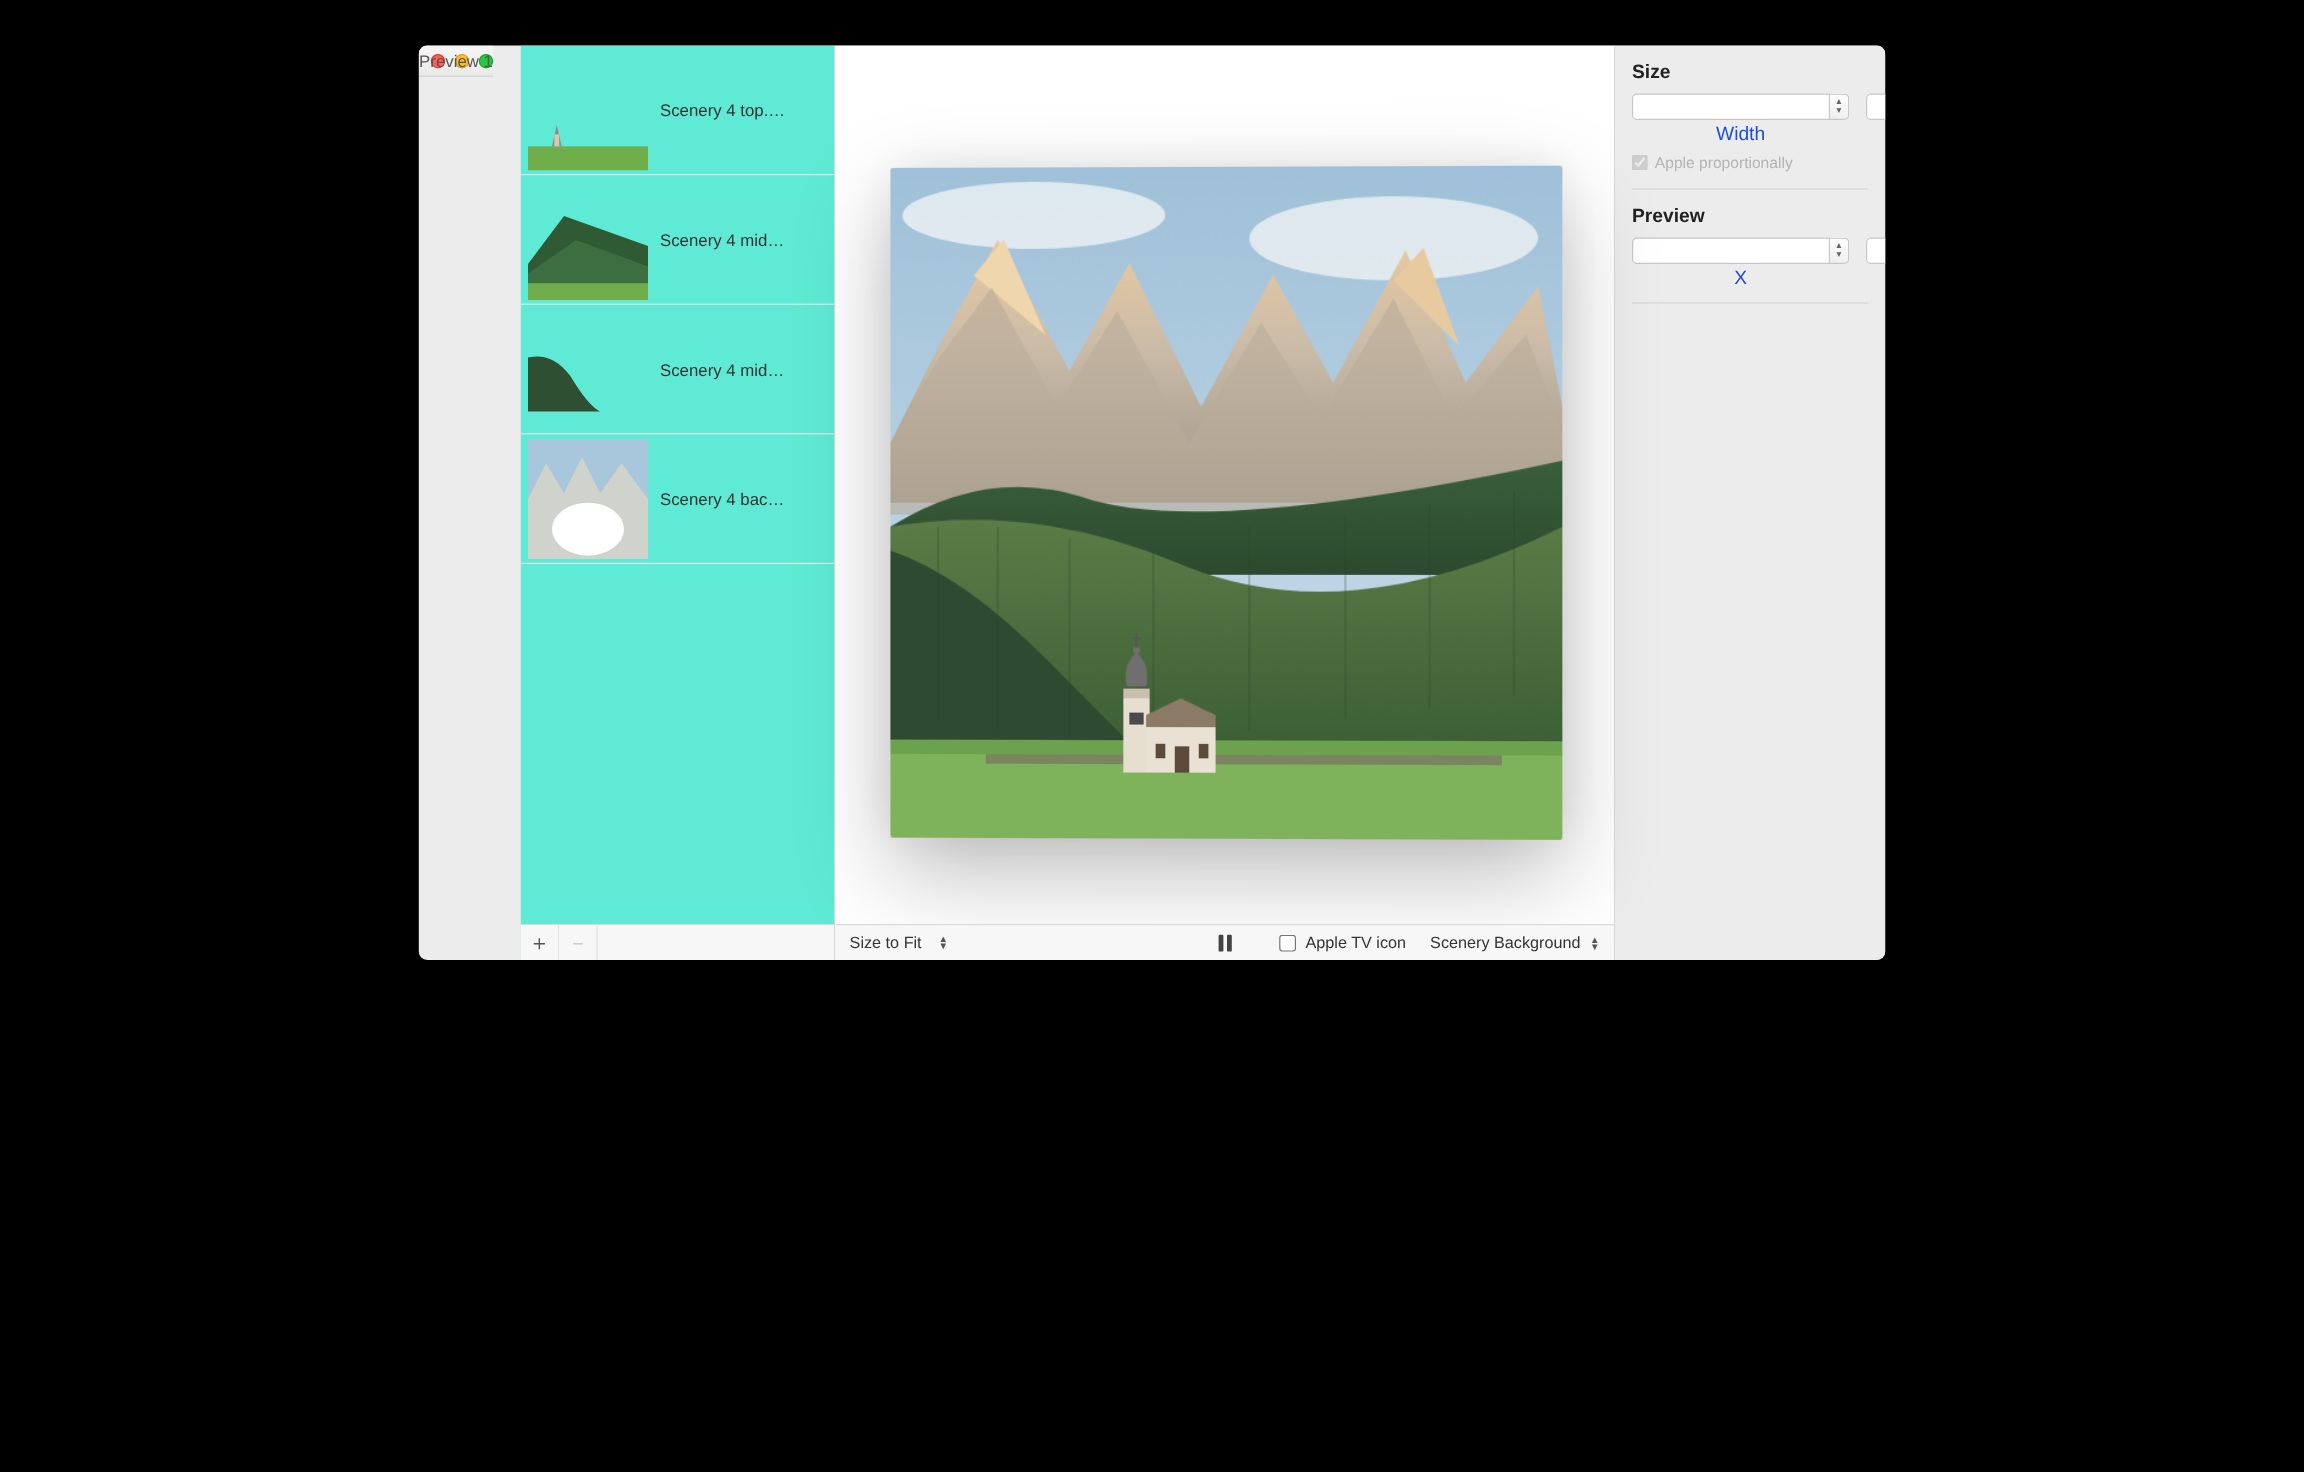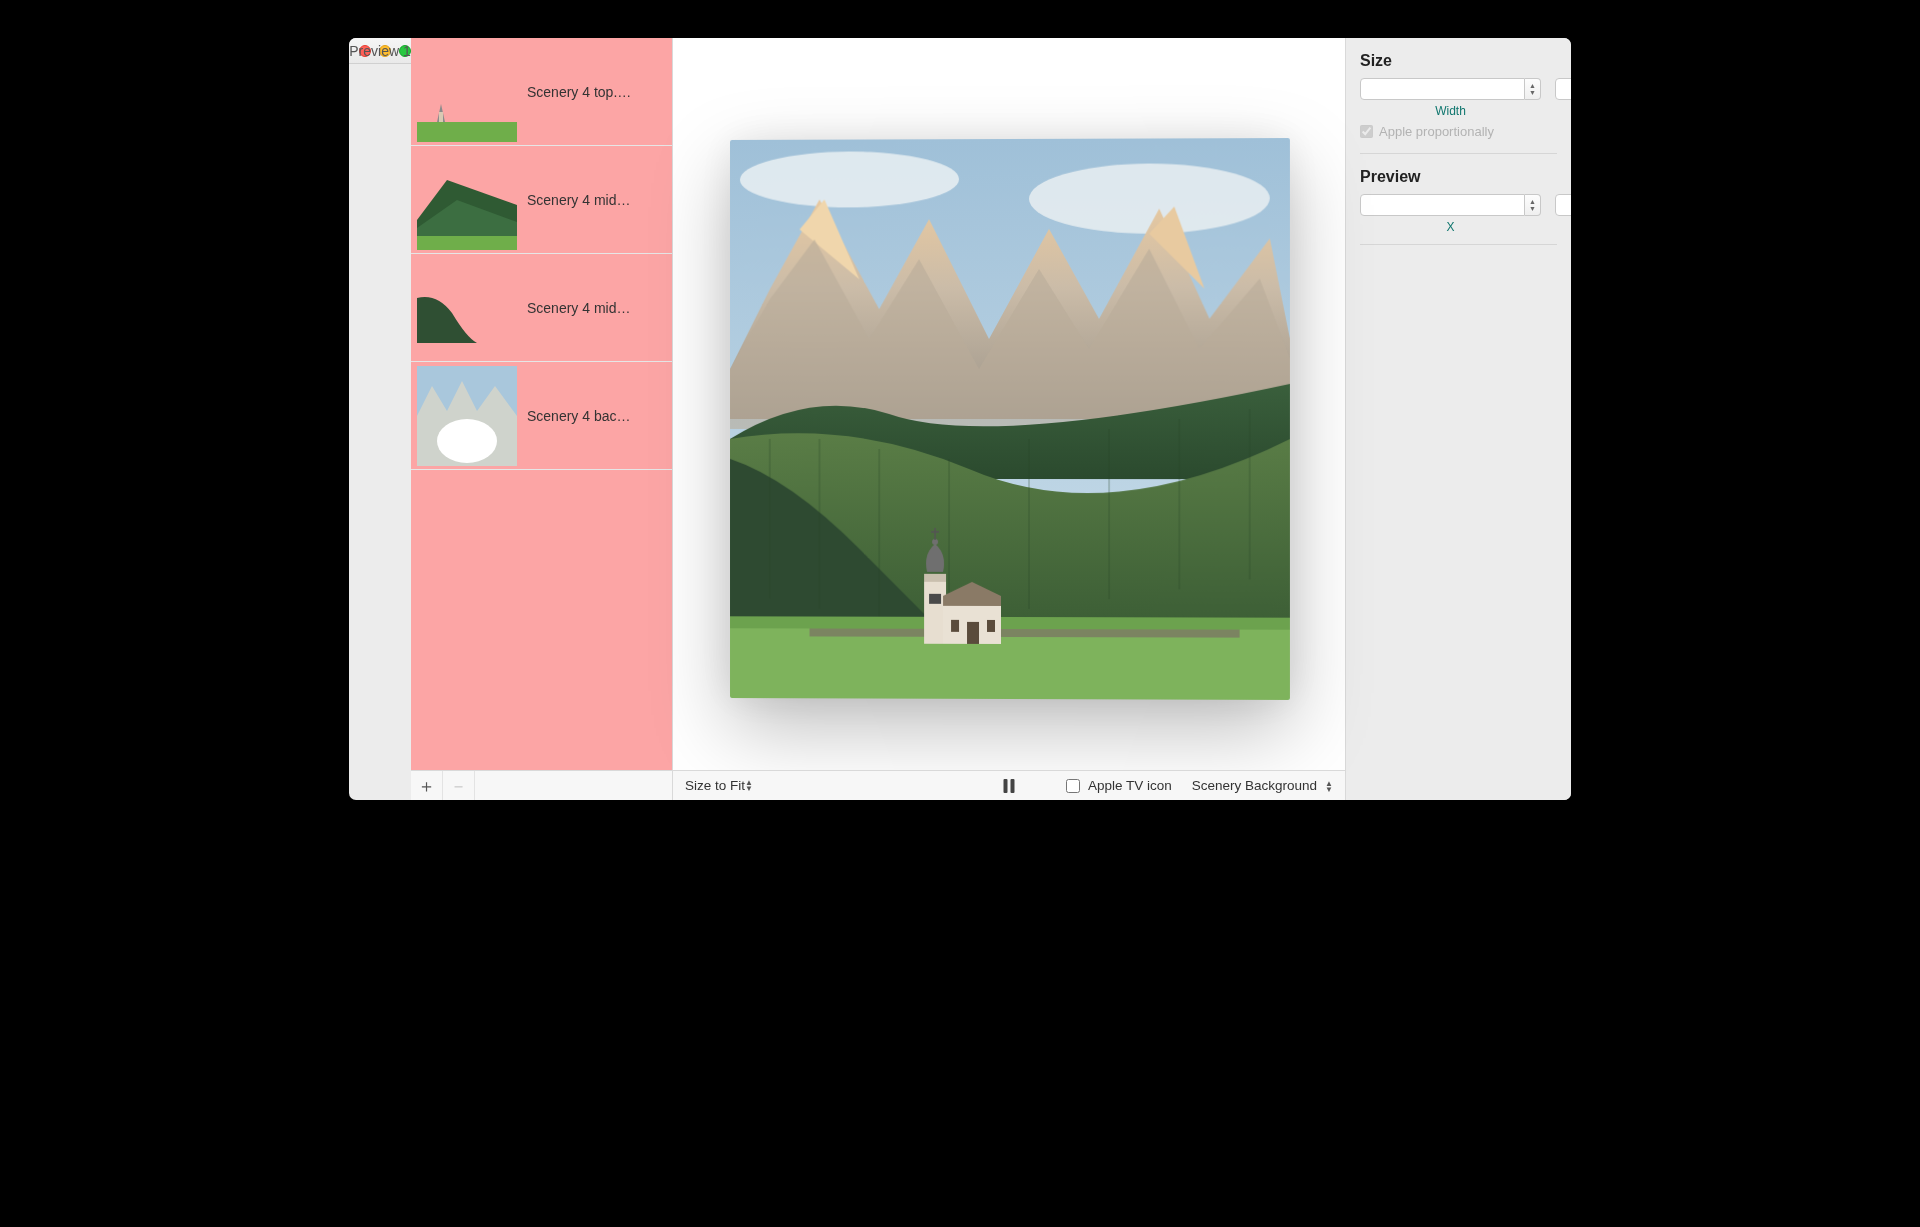--- a/index.html
+++ b/index.html
@@ -57,10 +57,11 @@
   
   .sidebar {
     width: 262px;
-    background: #fca5a5;
+    background: #5eead4;
     border-right: 1px solid #d9d9d9;
     display: flex;
     flex-direction: column;
+    margin-left: 23px;
   }
   .layer-list {
     flex: 1;

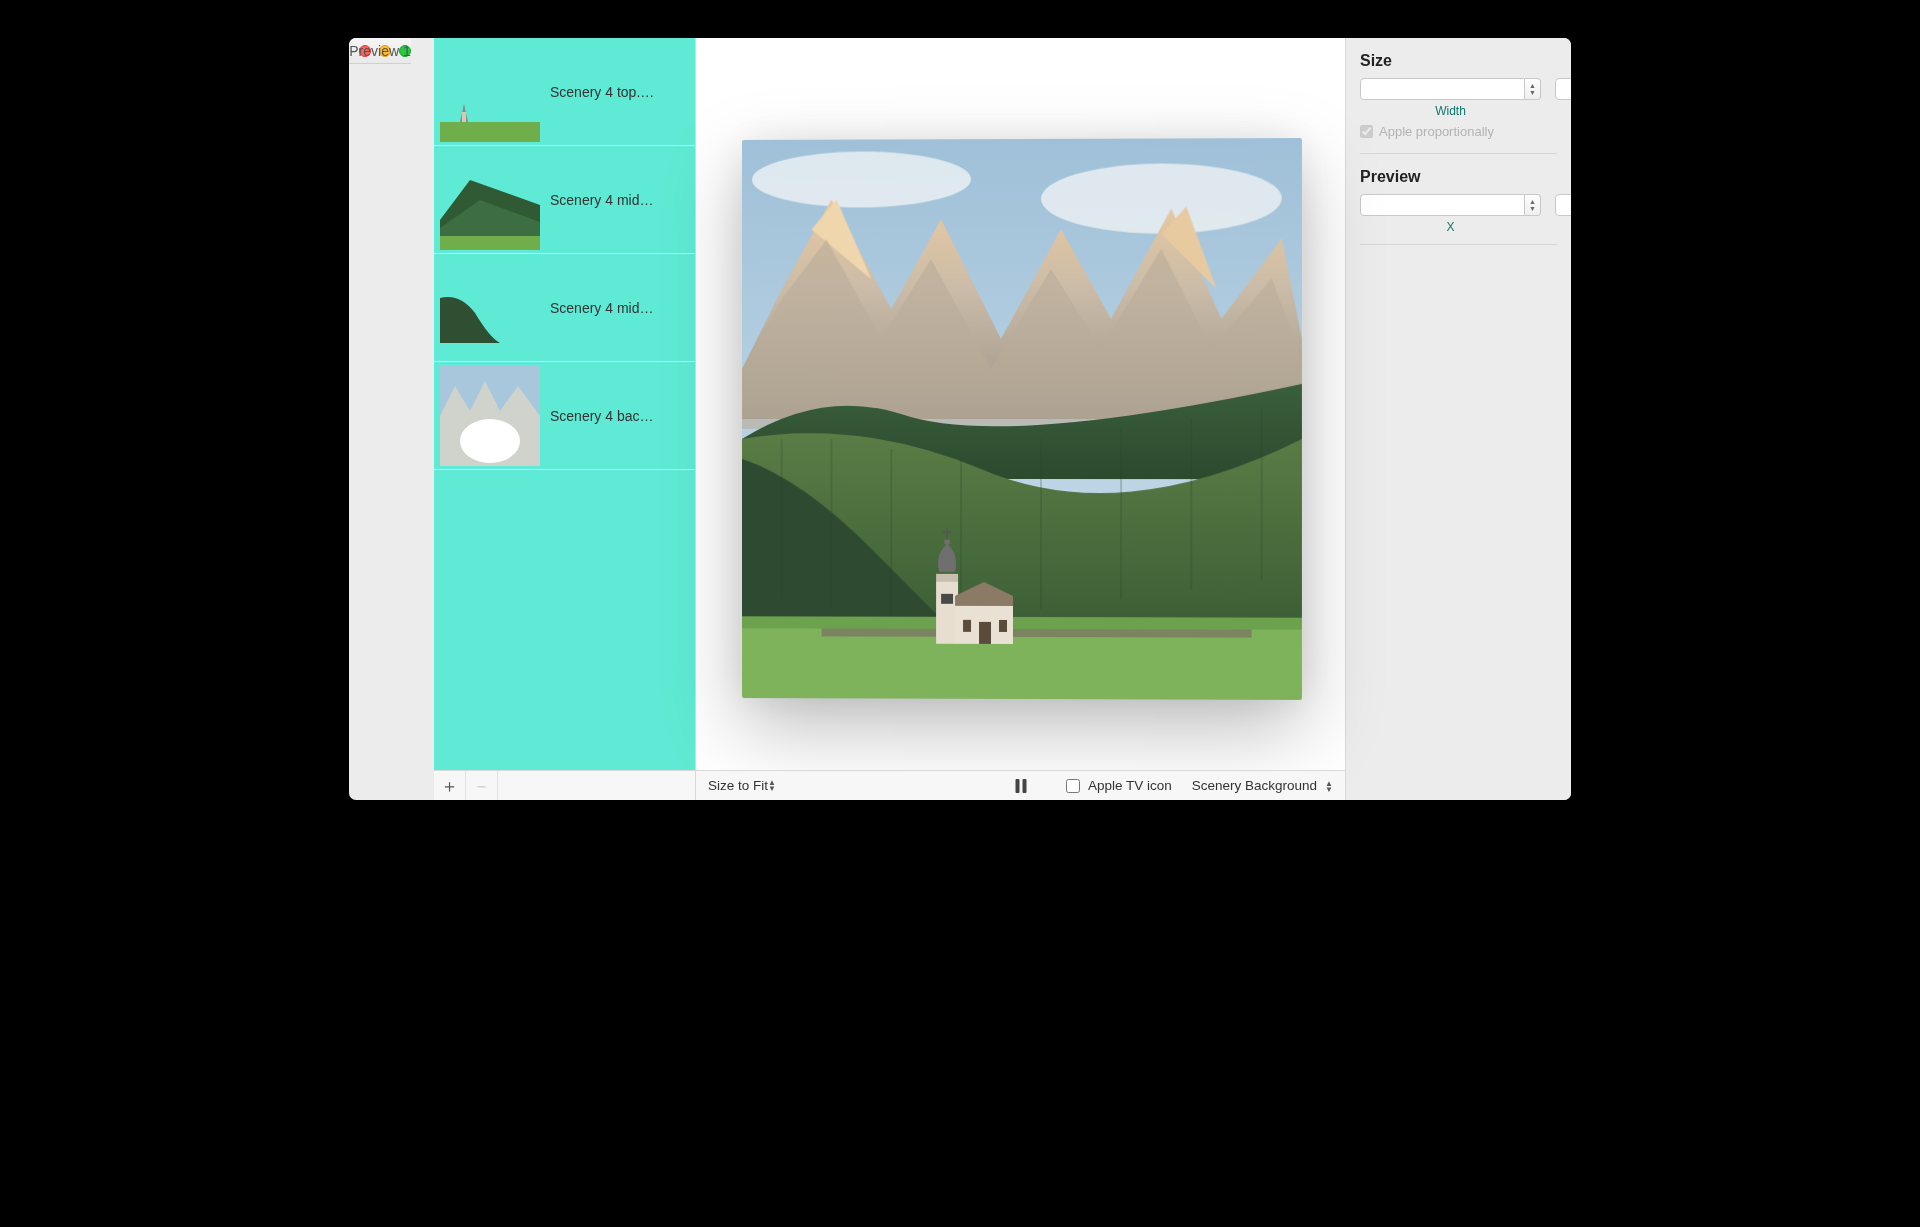--- a/index.html
+++ b/index.html
@@ -167,8 +167,8 @@
   }
   .stepper .chev { font-size: 7px; line-height: 7px; color: #666; }
   .field .sub {
-    font-size: 12px;
-    color: #0f766e;
+    font-size: 16px;
+    color: #1d4ed8;
     margin-top: 4px;
   }
   .check-row {

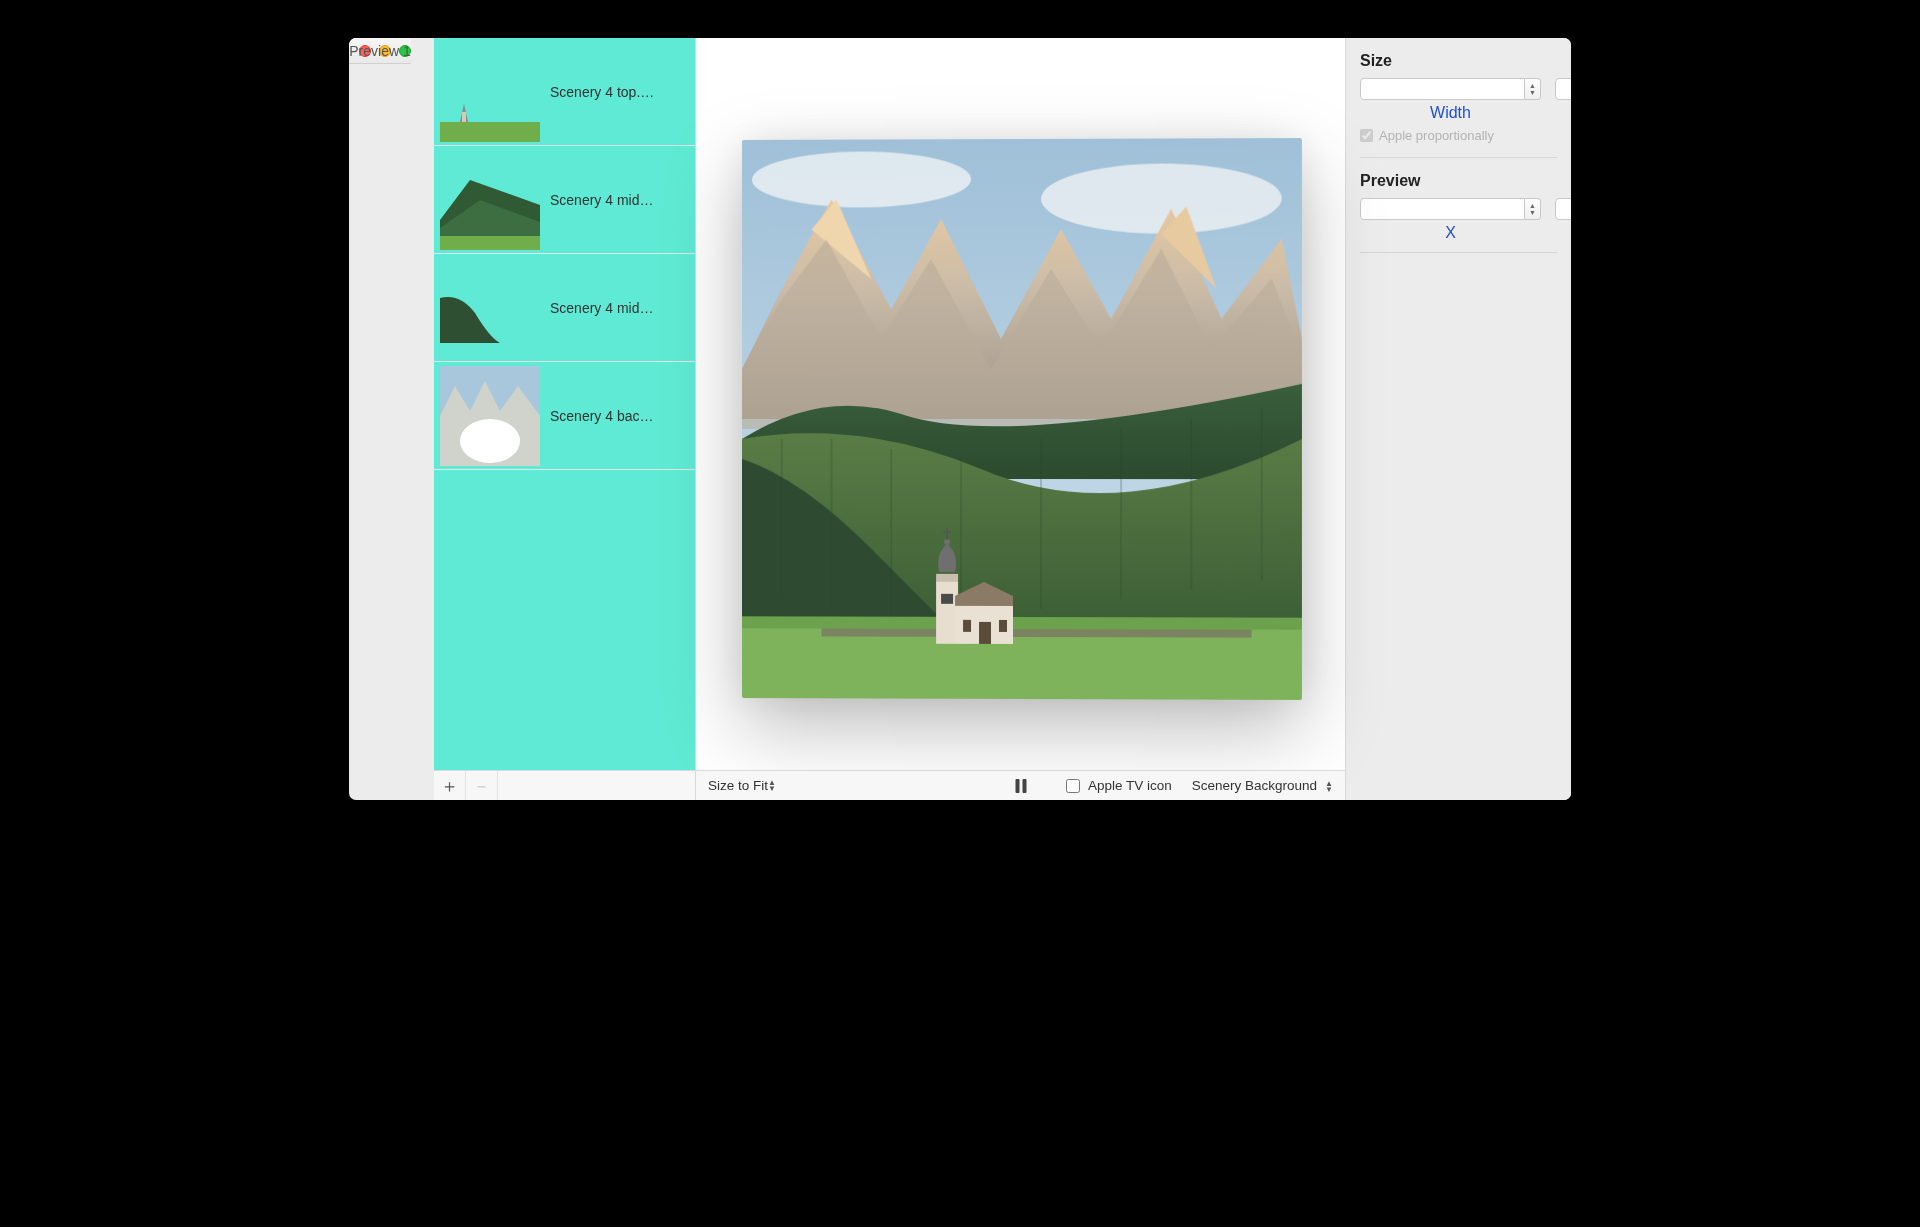--- a/index.html
+++ b/index.html
@@ -221,6 +221,7 @@
   .canvas-footer .zoom {
     display: flex;
     align-items: center;
+    gap: 14px;
   }
   .canvas-footer .up-down {
     display: flex;

